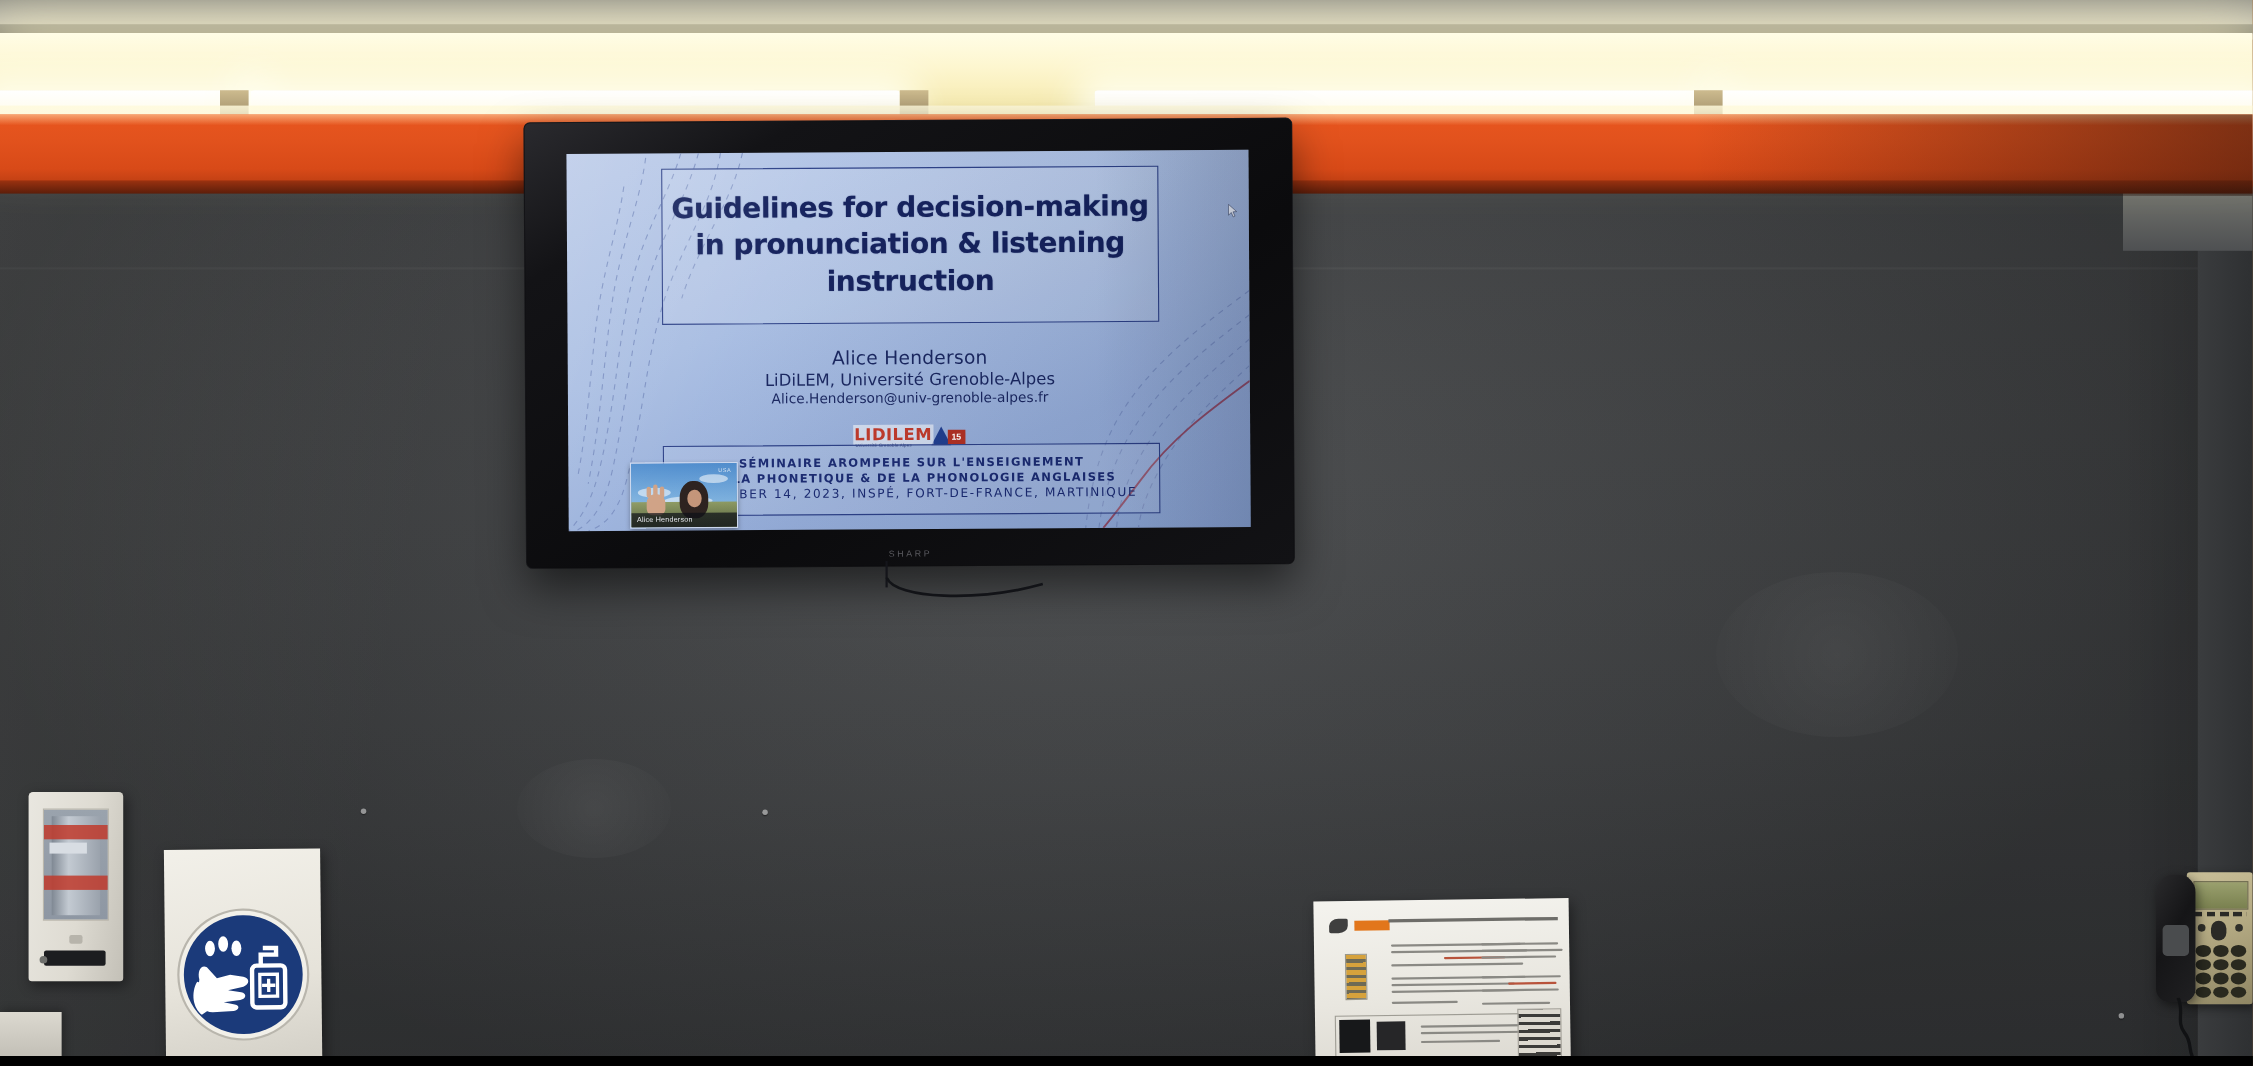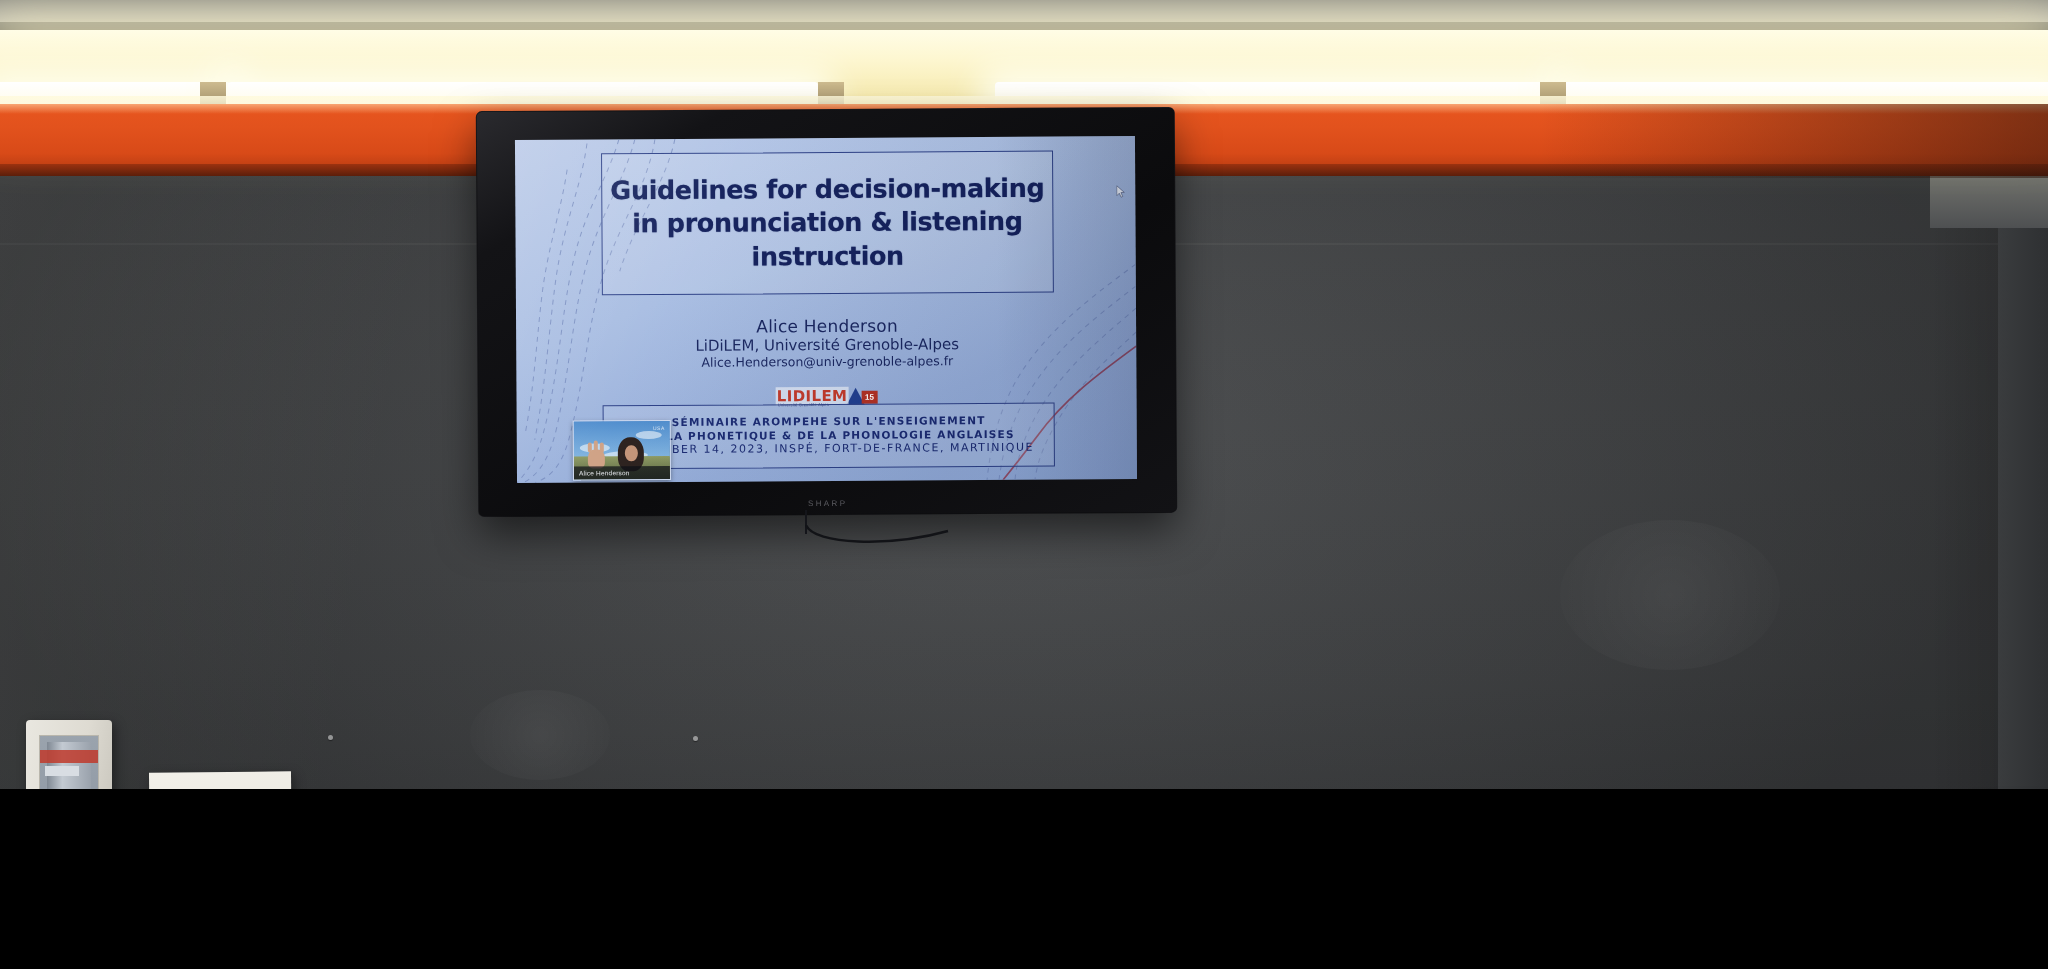--- a/index.html
+++ b/index.html
@@ -13,7 +13,7 @@
   }
   #scene {
     position: relative;
-    width: 2048px; height: 789px;
+    width: 2048px; height: 960px;
     overflow: hidden;
     background: #fdba74;
   }

